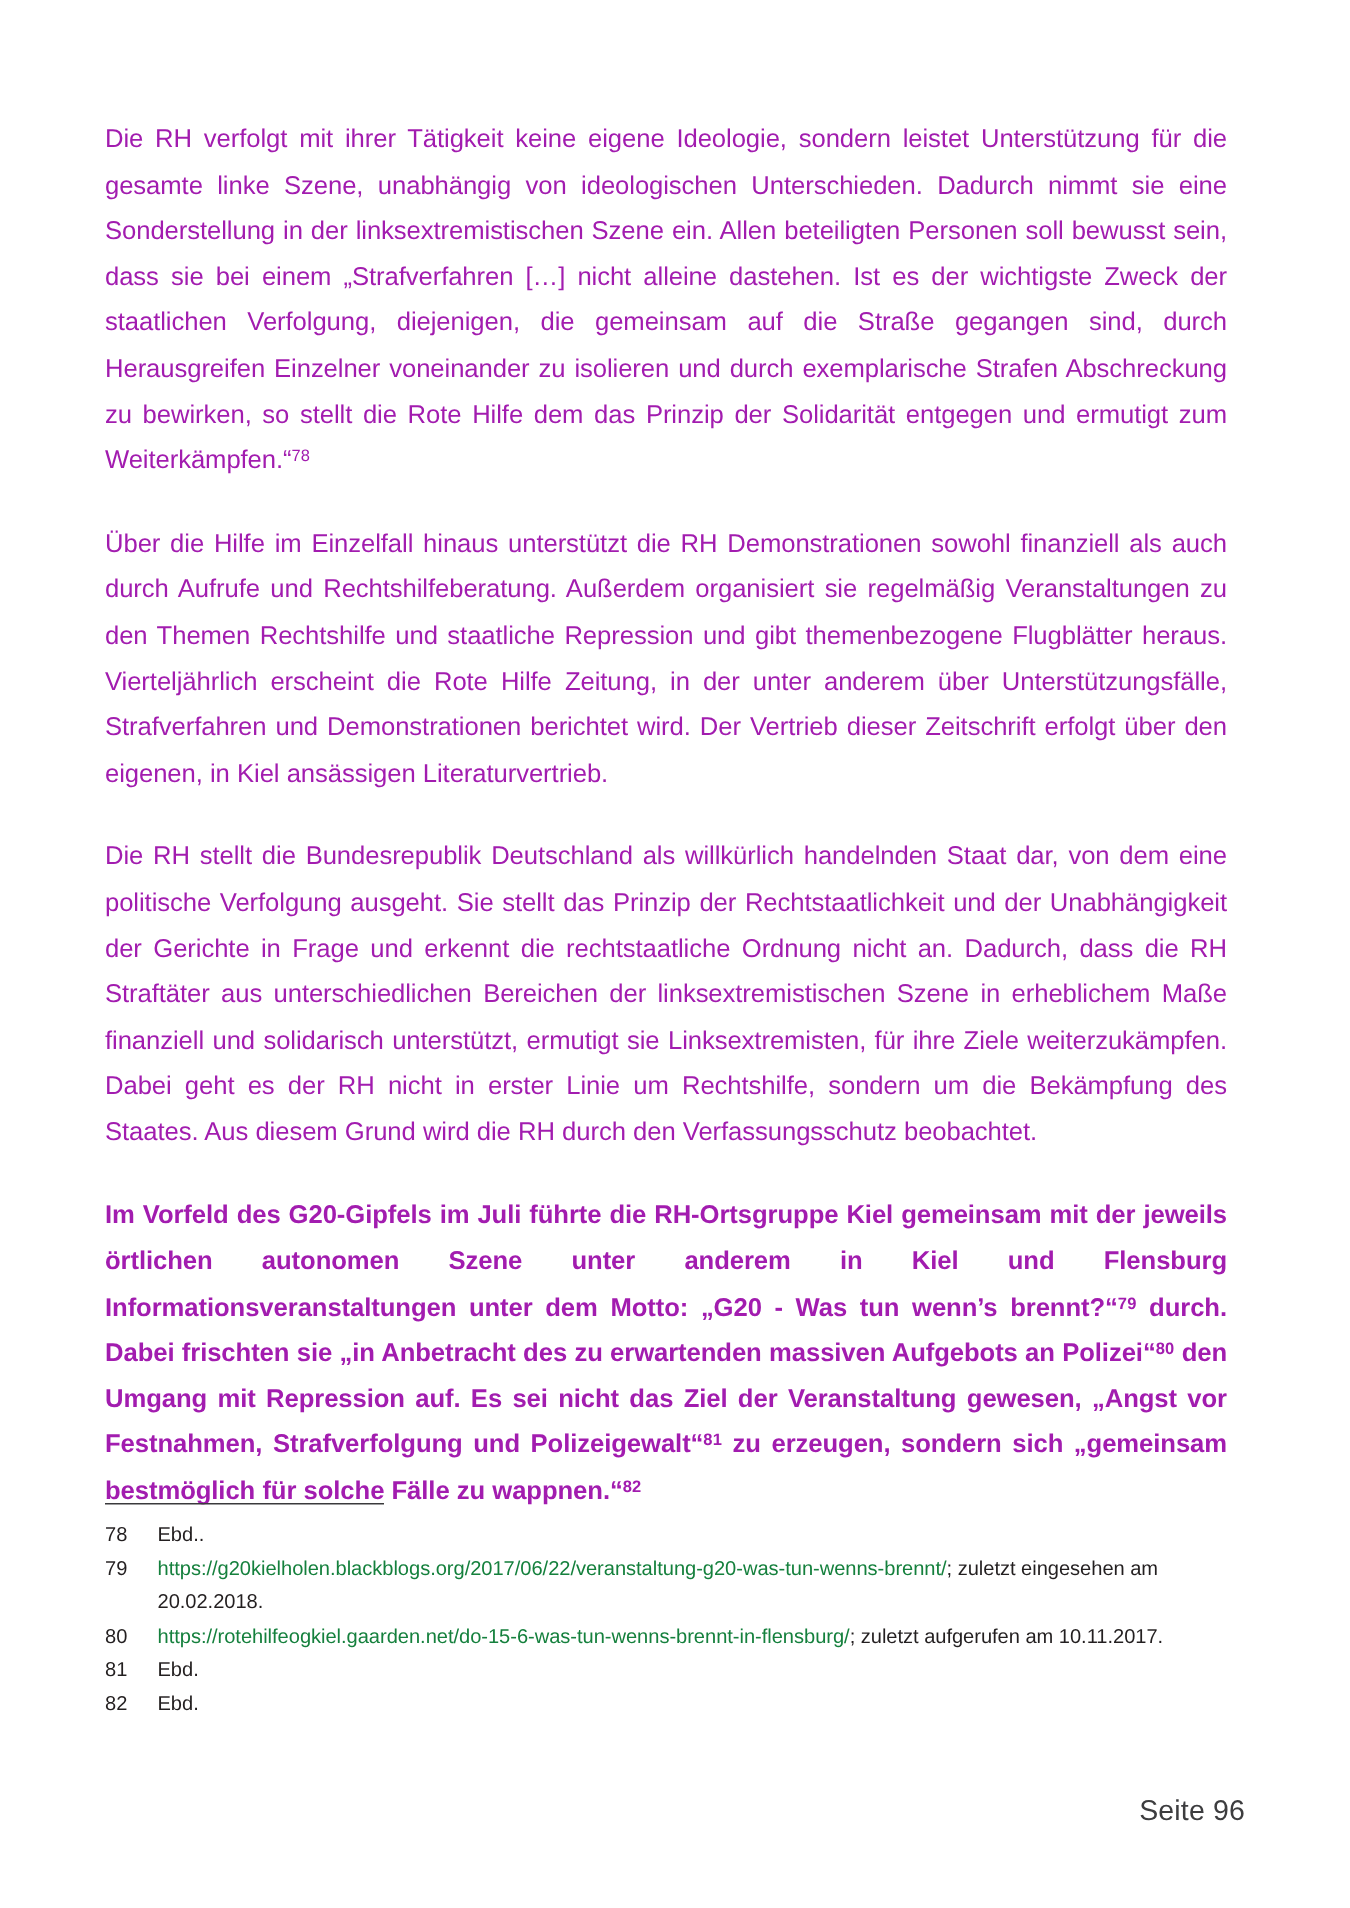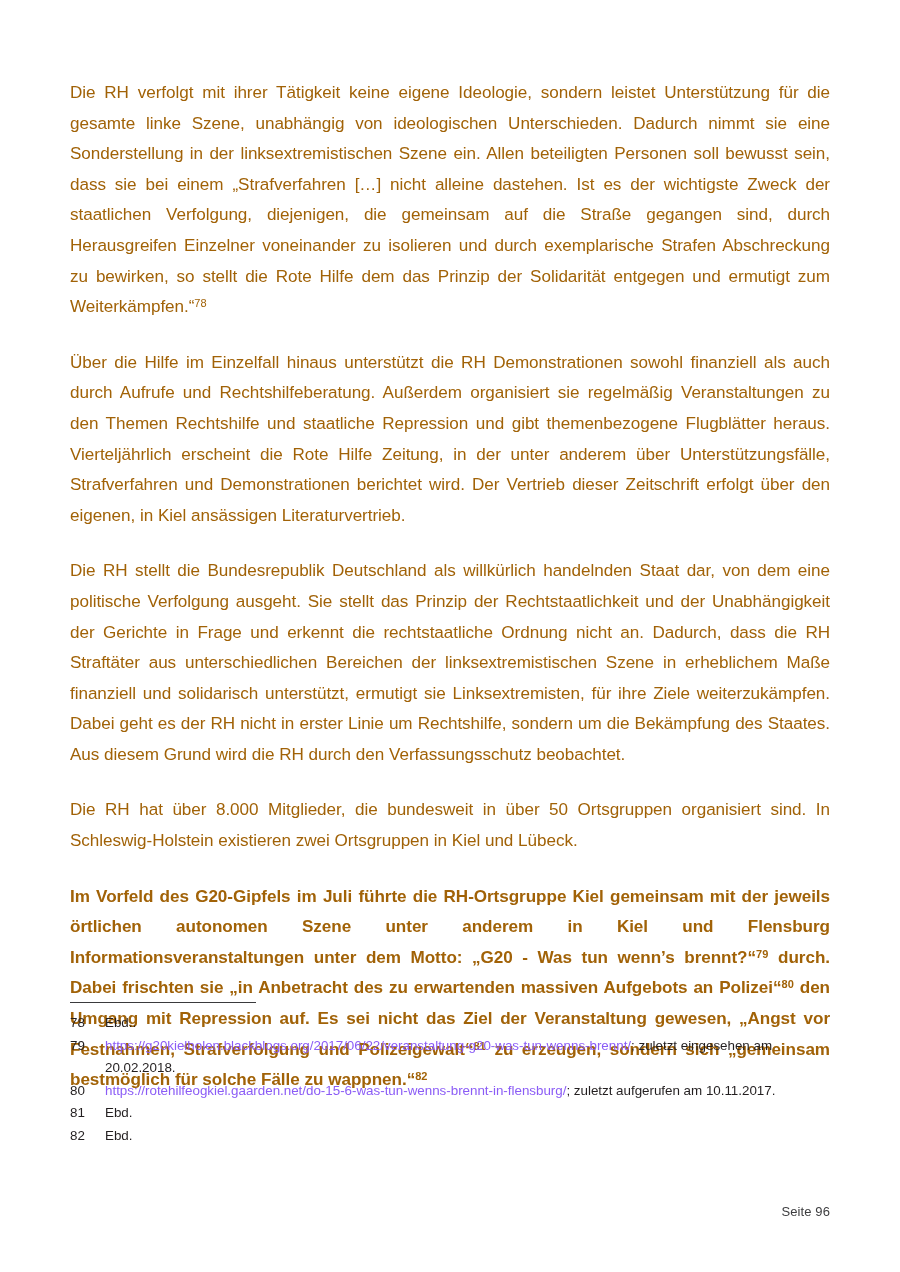--- a/index.html
+++ b/index.html
@@ -24,13 +24,13 @@
     width: 760px;
   }
   p.body-par {
-    margin: 0 0 25px 0;
+    margin: 0 12px 25px 0;
     font-size: 17.1px;
     line-height: 30.6px;
     text-align: justify;
     letter-spacing: -0.05px;
     word-spacing: 0.1px;
-    color: #a16207;
+    color: #a21caf;
     hyphens: manual;
   }
   p.body-par:last-of-type { margin-bottom: 0; font-weight: bold; }

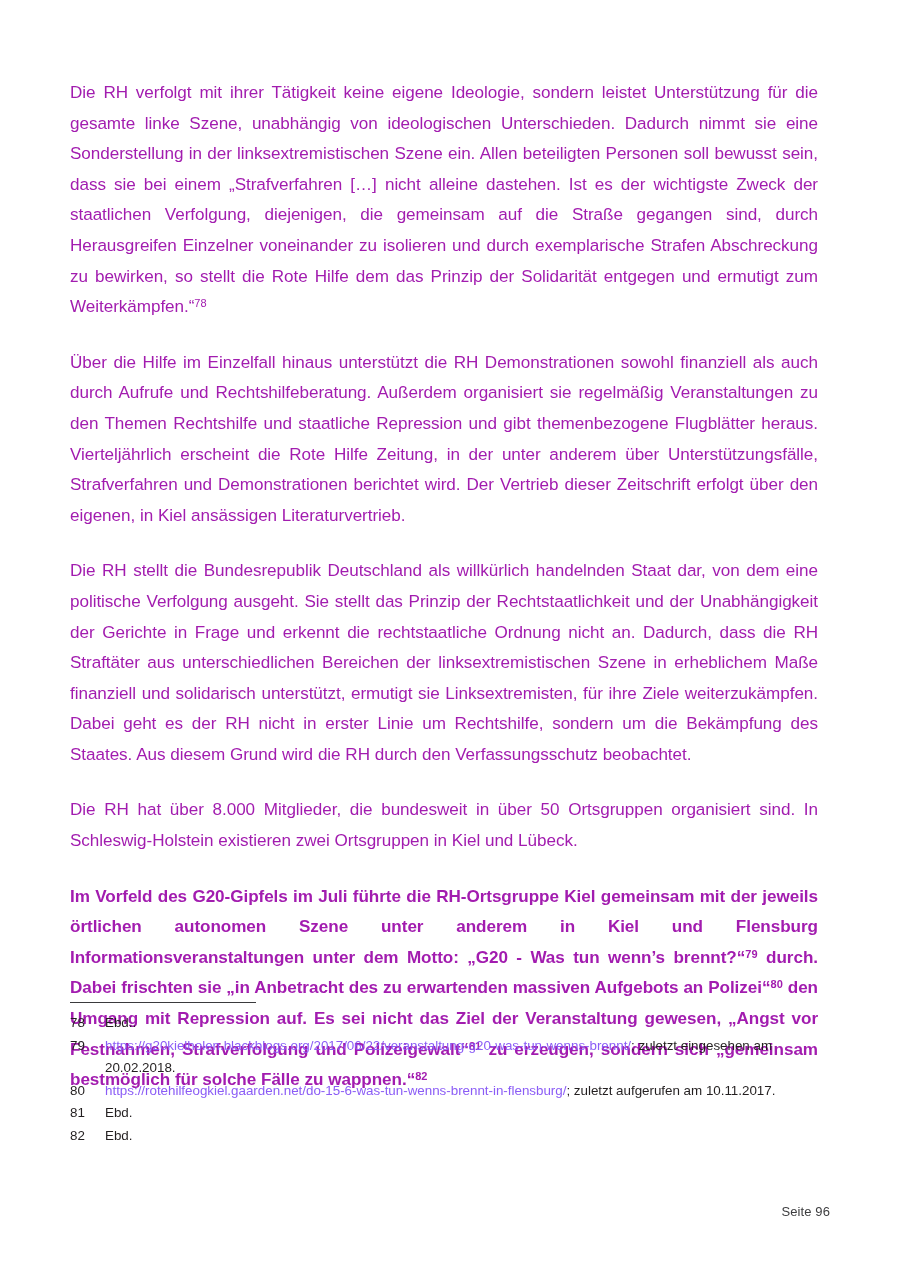--- a/index.html
+++ b/index.html
@@ -102,7 +102,6 @@
 
     <p class="body-par"><span>Die RH stellt die Bundesrepublik Deutschland als willkürlich handelnden Staat dar, von dem eine politische Verfolgung ausgeht. Sie stellt das Prinzip der Rechtstaatlichkeit und der Unabhängigkeit der Gerichte in Frage und erkennt die rechtstaatliche Ordnung nicht an. Dadurch, dass die RH Straftäter aus unterschiedlichen Bereichen der linksextremistischen Szene in erheblichem Maße finanziell und solidarisch unterstützt, ermutigt sie Linksextremisten, für ihre Ziele weiterzukämpfen. Dabei geht es der RH nicht in erster Linie um Rechtshilfe, sondern um die Bekämpfung des Staates. Aus diesem Grund wird die RH durch den Verfassungsschutz beobachtet.</span></p>
 
-    <p class="body-par"><span>Die RH hat über 8.000 Mitglieder, die bundesweit in über 50 Ortsgruppen organisiert sind. In Schleswig-Holstein existieren zwei Ortsgruppen in Kiel und Lübeck.</span></p>
 
     <p class="body-par"><span>Im Vorfeld des G20-Gipfels im Juli führte die RH-Ortsgruppe Kiel gemeinsam mit der jeweils örtlichen autonomen Szene unter anderem in Kiel und Flensburg Informationsveranstaltungen unter dem Motto: „G20 - Was tun wenn’s brennt?“</span><sup class="fn-ref">79</sup><span> durch. Dabei frischten sie „in Anbetracht des zu erwartenden massiven Aufgebots an Polizei“</span><sup class="fn-ref">80</sup><span> den Umgang mit Repression auf. Es sei nicht das Ziel der Veranstaltung gewesen, „Angst vor Festnahmen, Strafverfolgung und Polizeigewalt“</span><sup class="fn-ref">81</sup><span> zu erzeugen, sondern sich „gemeinsam bestmöglich für solche Fälle zu wappnen.“</span><sup class="fn-ref">82</sup></p>
 

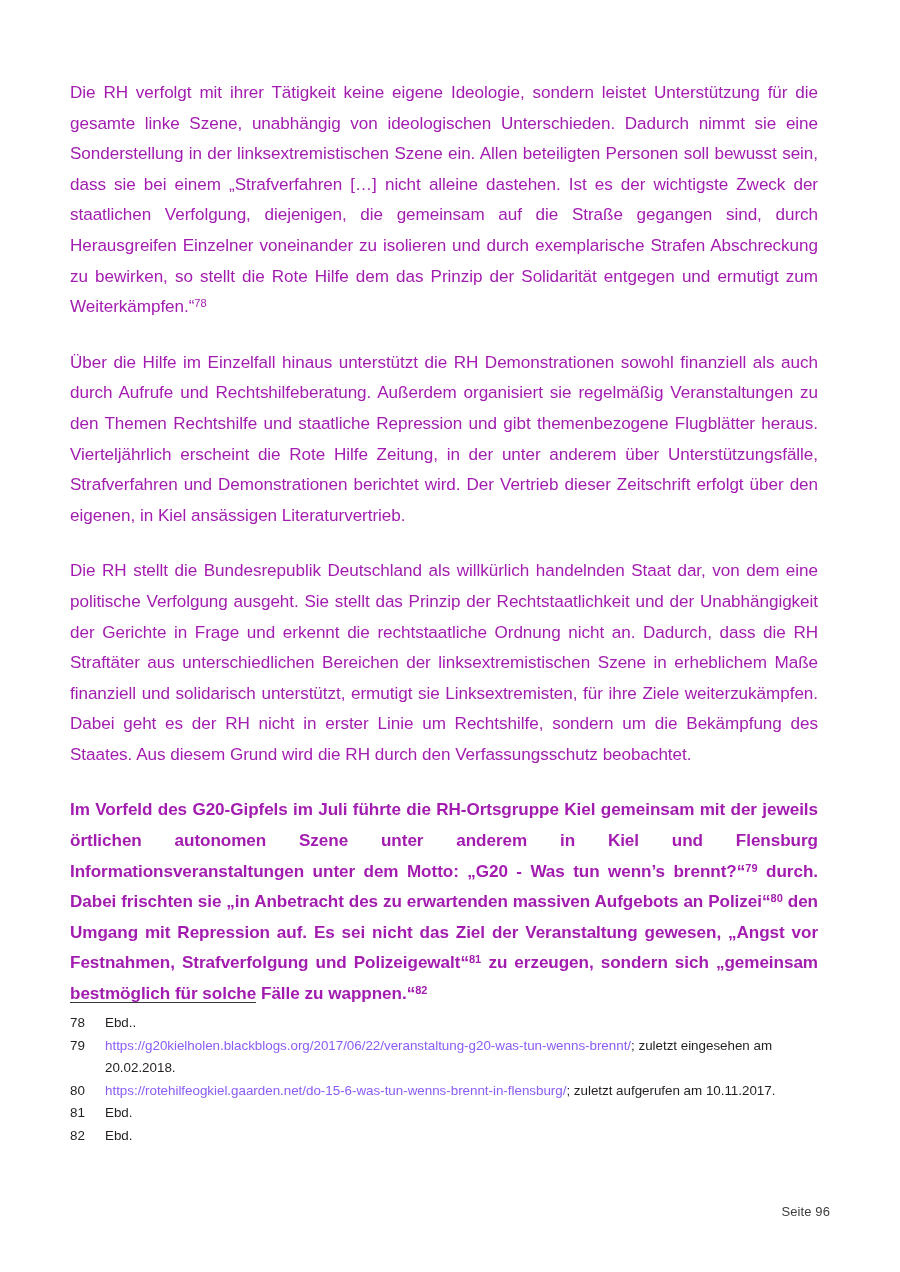--- a/index.html
+++ b/index.html
@@ -77,7 +77,7 @@
     color: #231f20;
   }
   a.fn-link, .fn-link {
-    color: #8b5cf6;
+    color: #15803d;
     text-decoration: none;
   }
   .page-footer {

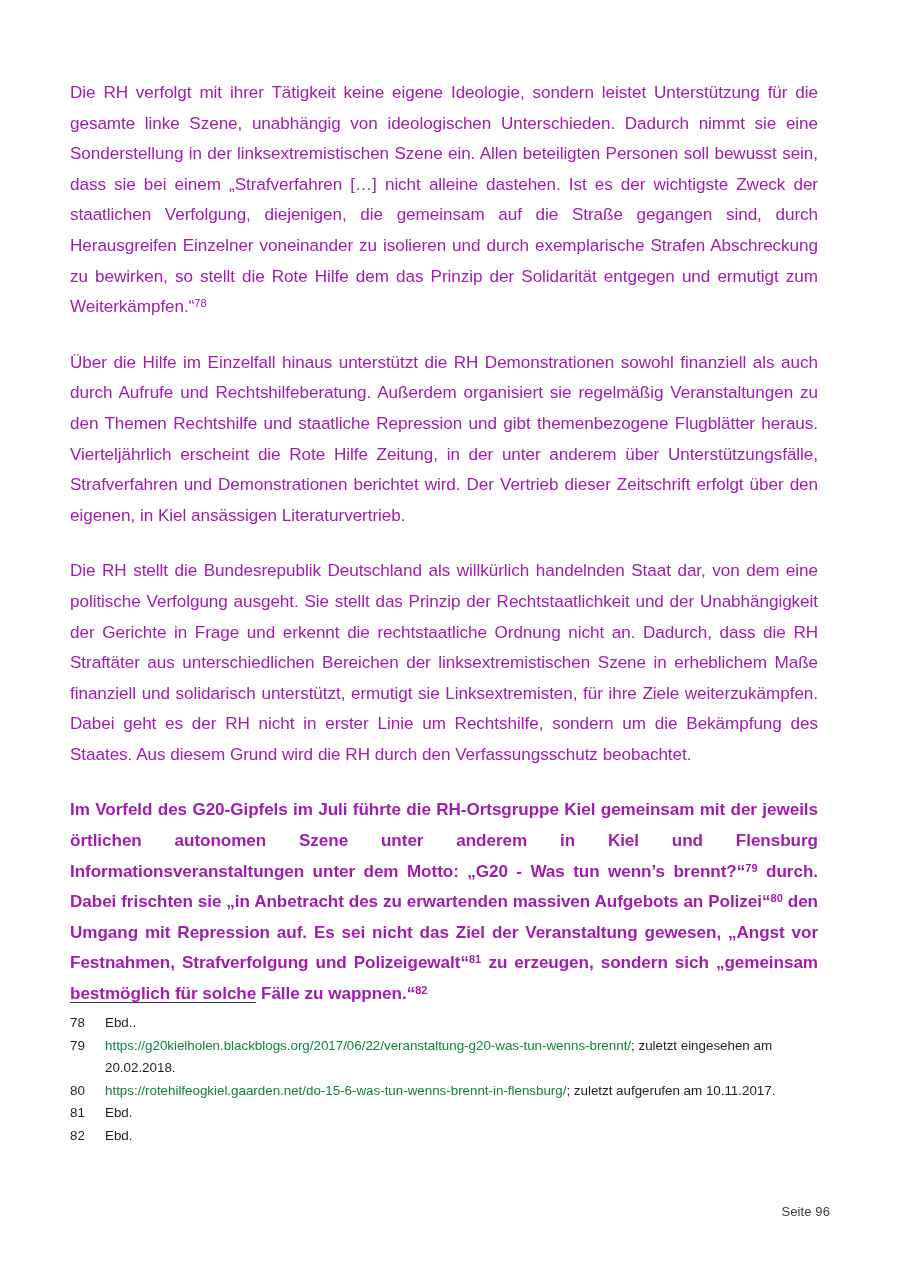--- a/index.html
+++ b/index.html
@@ -84,7 +84,7 @@
     position: absolute;
     right: 70px;
     bottom: 53px;
-    font-size: 13px;
+    font-size: 19px;
     color: #3d3d3f;
     letter-spacing: 0.1px;
   }

